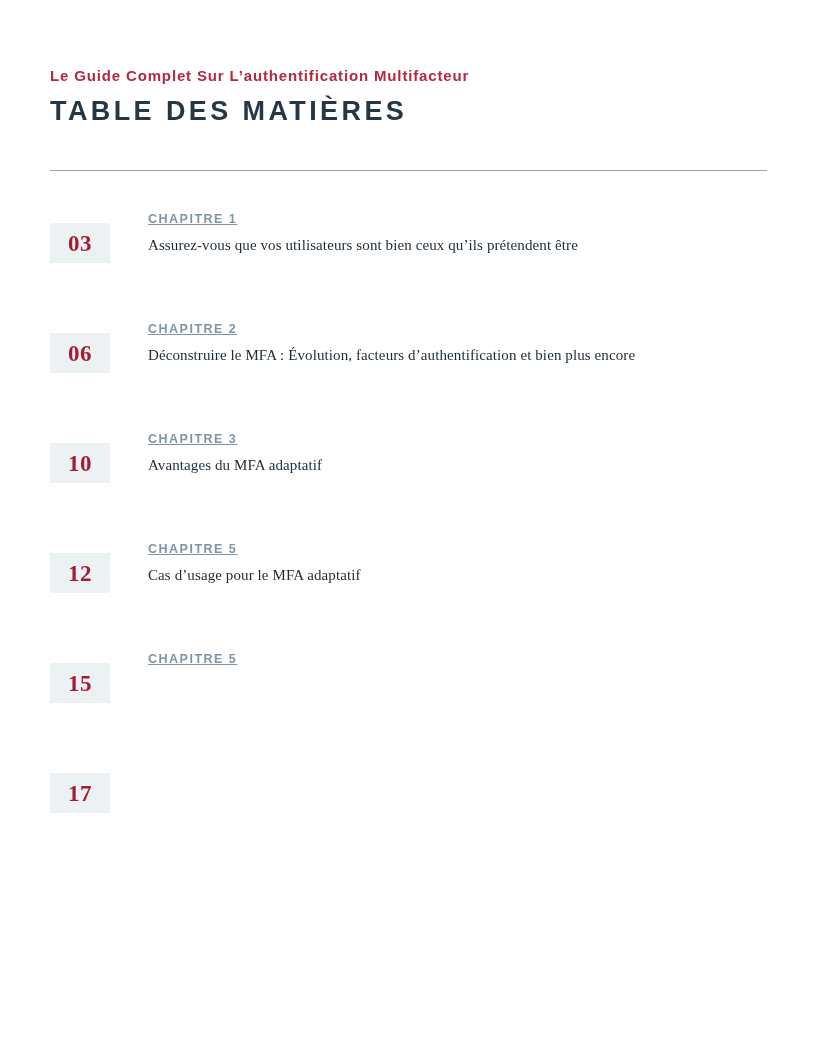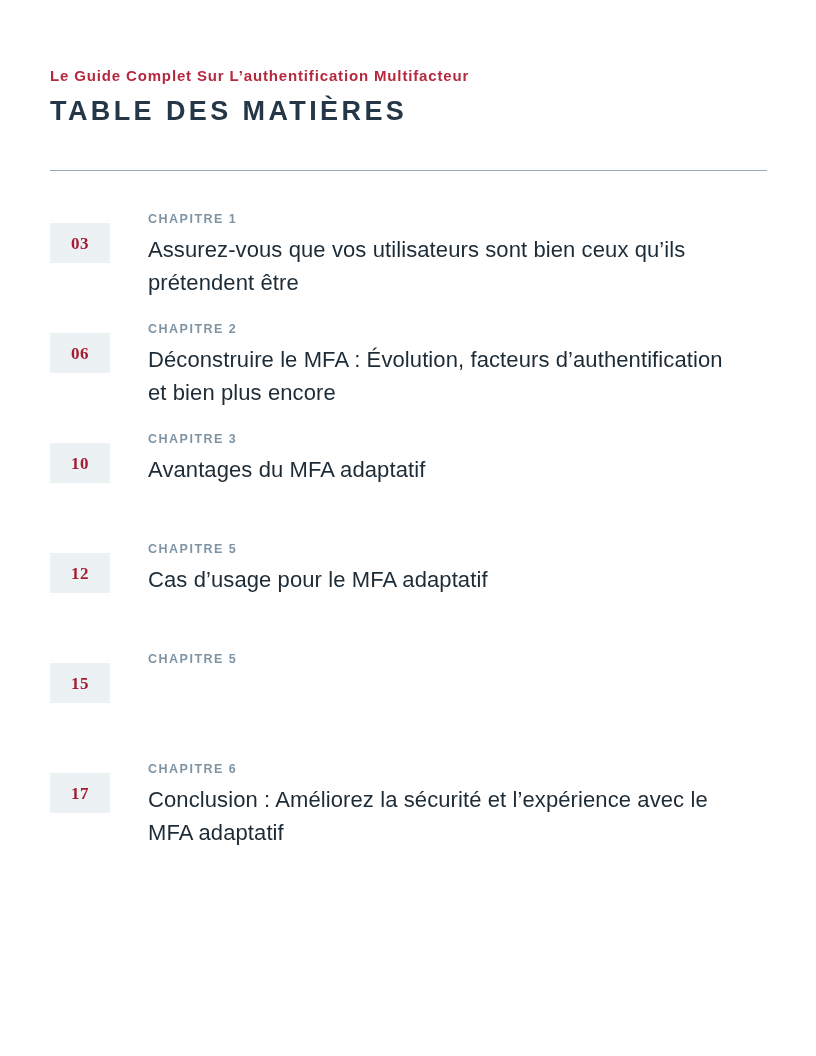--- a/index.html
+++ b/index.html
@@ -110,6 +110,7 @@
     color: #7e94a4;
     letter-spacing: 1.5px;
     line-height: 1.2;
+    text-decoration: underline;
   }
 
   .chapter-title {

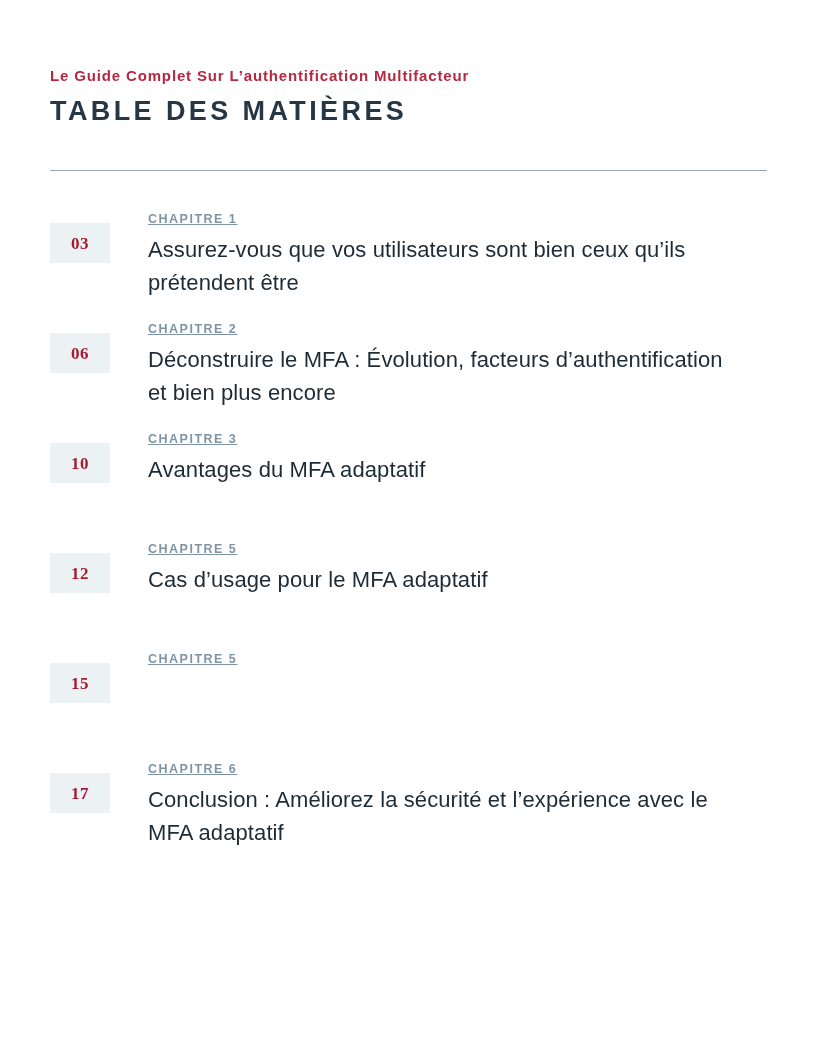--- a/index.html
+++ b/index.html
@@ -89,7 +89,7 @@
 
   .badge-num {
     font-family: "Liberation Serif", serif;
-    font-size: 17px;
+    font-size: 23px;
     font-weight: 700;
     color: #a51c32;
     letter-spacing: 0.4px;

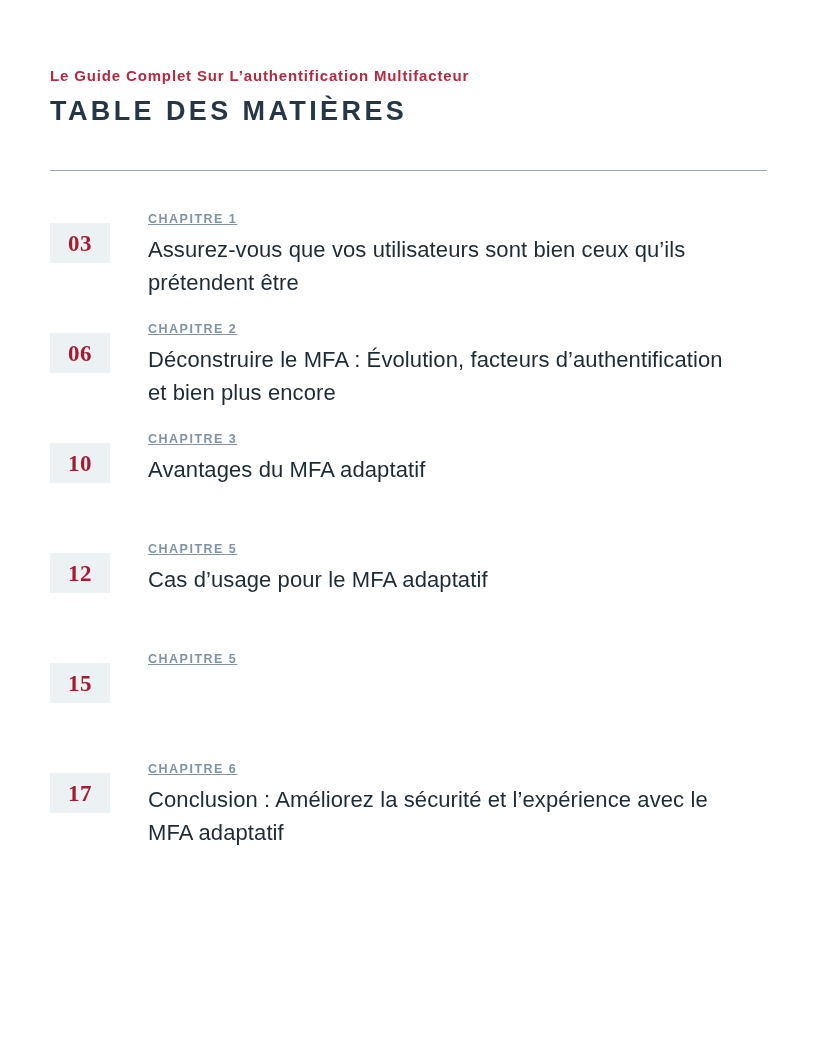--- a/index.html
+++ b/index.html
@@ -114,8 +114,8 @@
   }
 
   .chapter-title {
-    font-family: Liberation Sans, sans-serif;
-    font-size: 22px;
+    font-family: Liberation Serif, serif;
+    font-size: 15px;
     font-weight: 400;
     color: #1d2b36;
     letter-spacing: 0.1px;

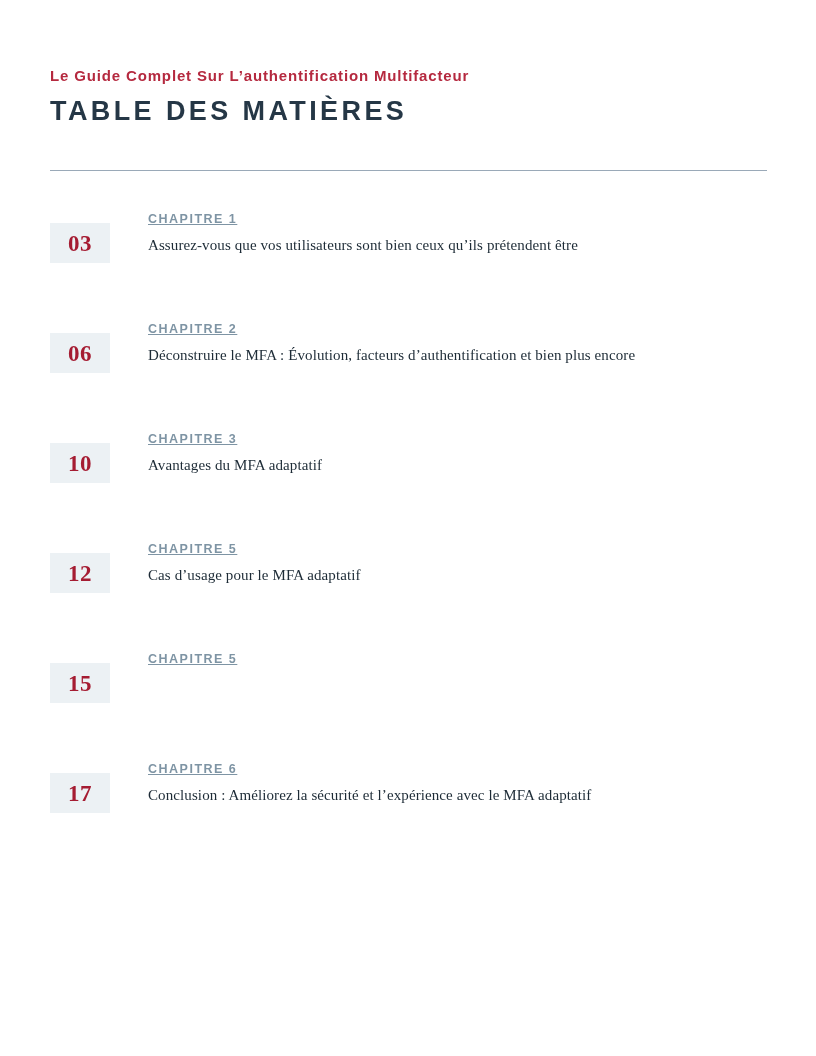--- a/index.html
+++ b/index.html
@@ -191,10 +191,6 @@
       <div class="badge">
         <span class="badge-num">17</span>
       </div>
-      <div class="entry-text">
-        <div class="chapter-label">CHAPITRE 6</div>
-        <div class="chapter-title">Conclusion : Améliorez la sécurité et l’expérience avec le MFA adaptatif</div>
-      </div>
     </div>
 
   </div>

